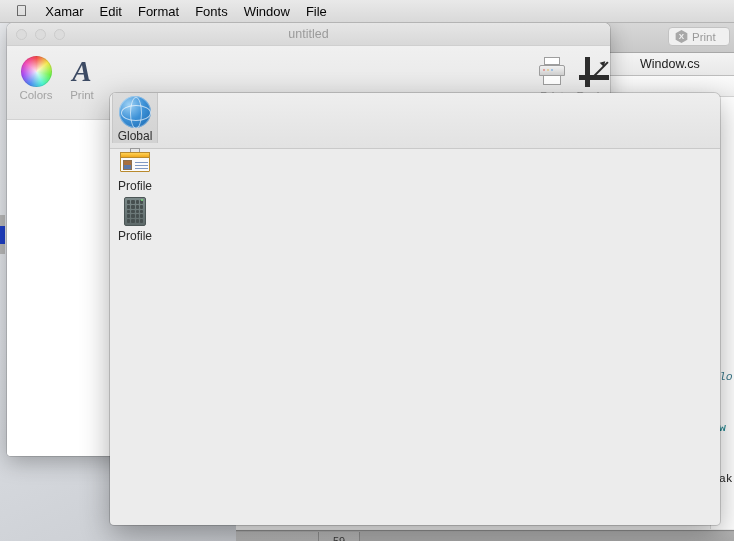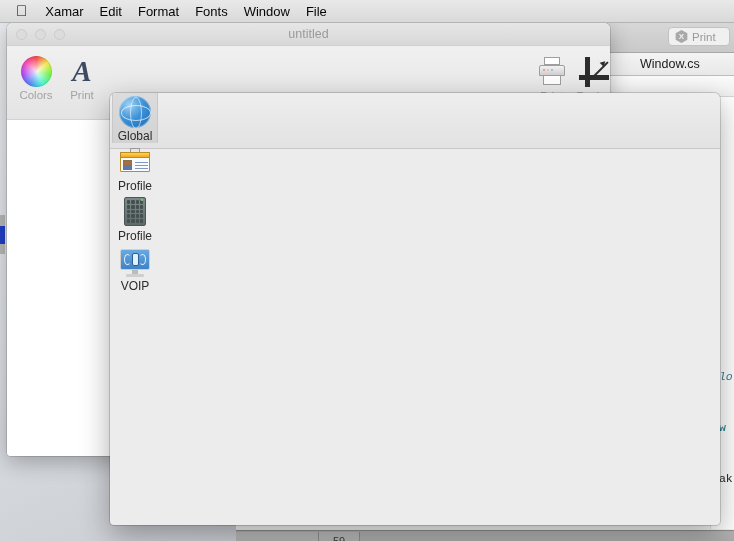--- a/index.html
+++ b/index.html
@@ -517,17 +517,6 @@
         </div>
         <div class="pref-tb-label">Profile</div>
       </div>
-      <div class="pref-tb">
-        <div class="pref-icon ic-voip">
-          <span class="screen"></span>
-          <span class="wave l"></span>
-          <span class="wave r"></span>
-          <span class="phone"></span>
-          <span class="stand"></span>
-          <span class="base"></span>
-        </div>
-        <div class="pref-tb-label">VOIP</div>
-      </div>
     </div>
 
     <div id="prefs-body"></div>

